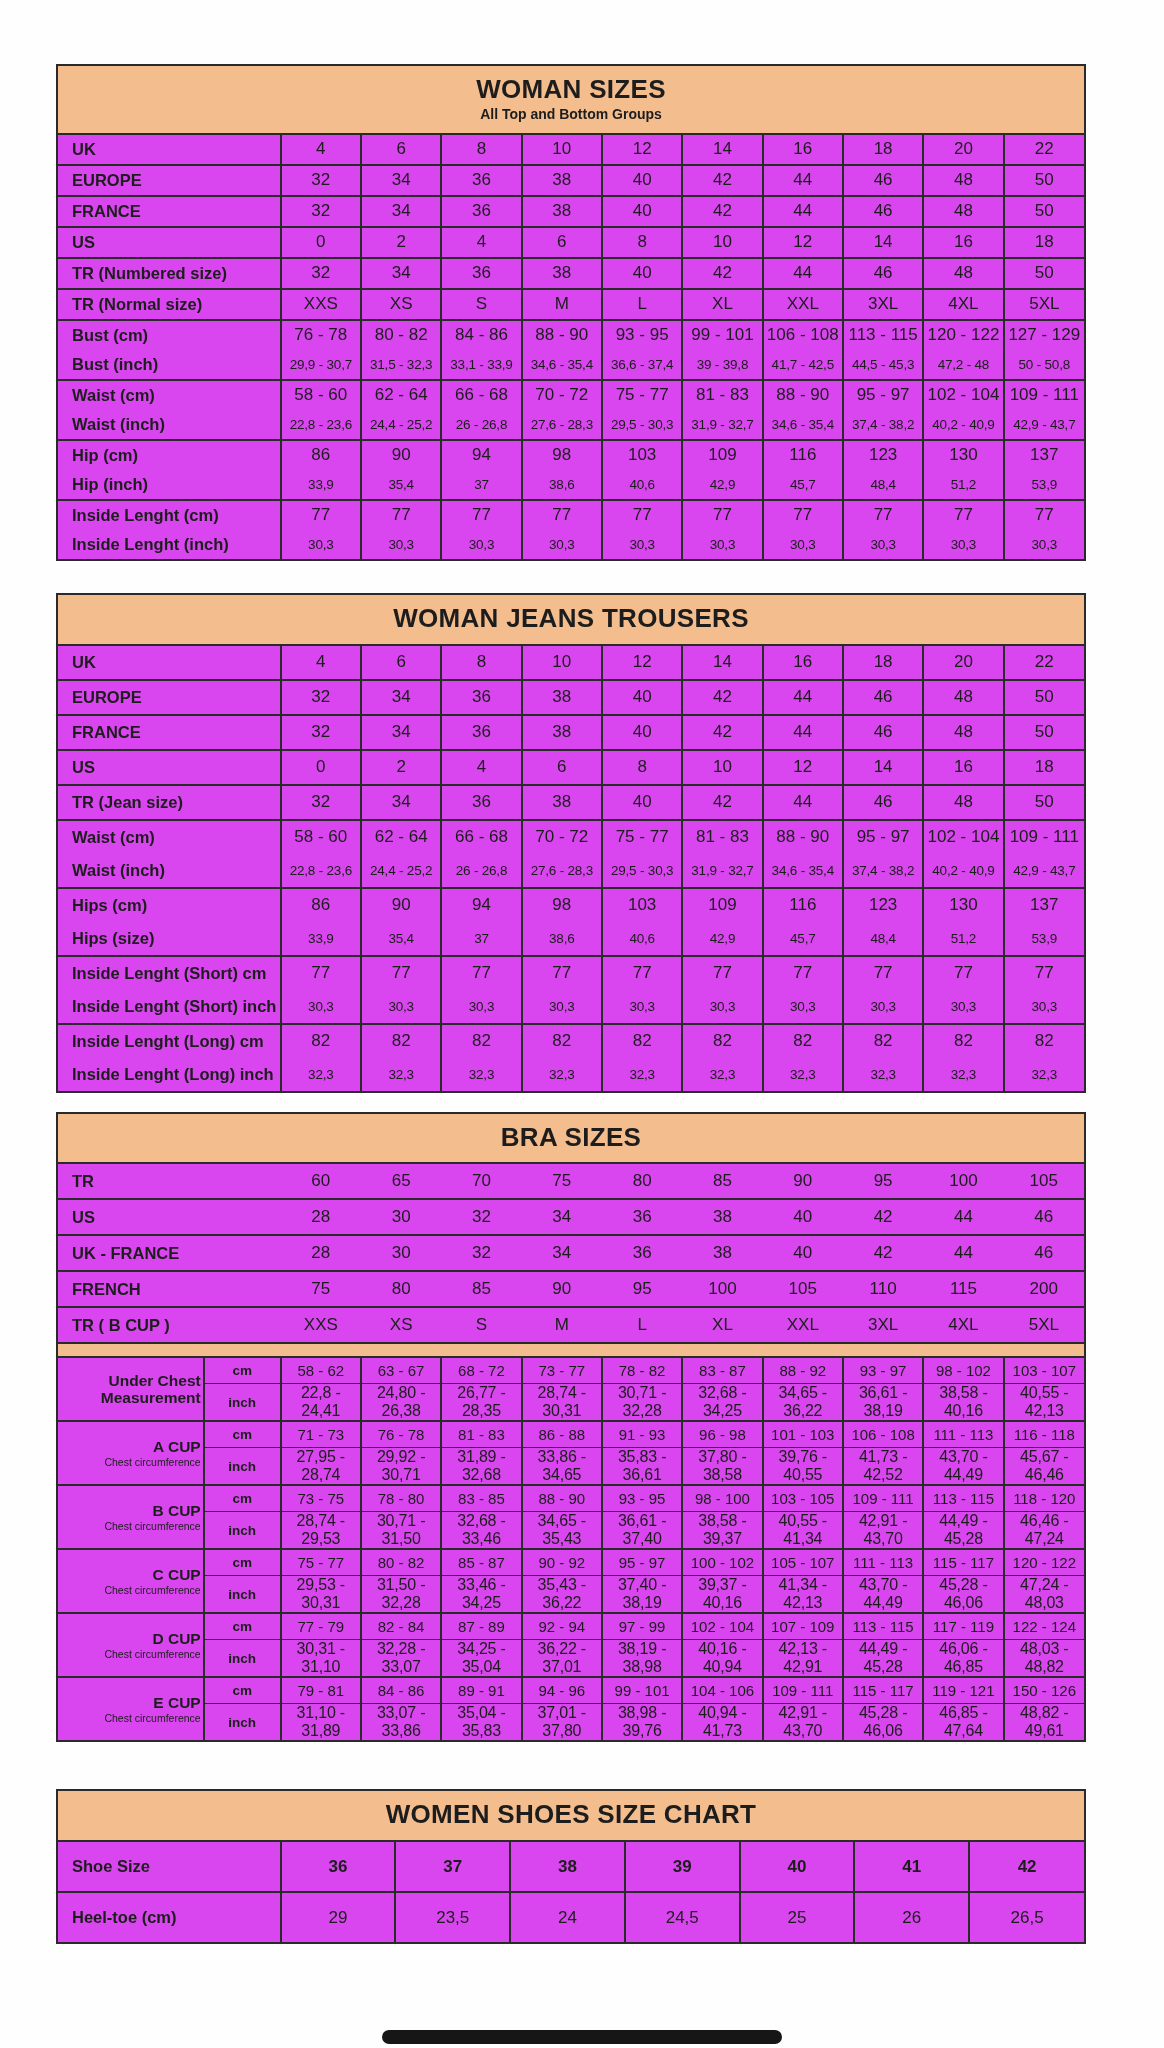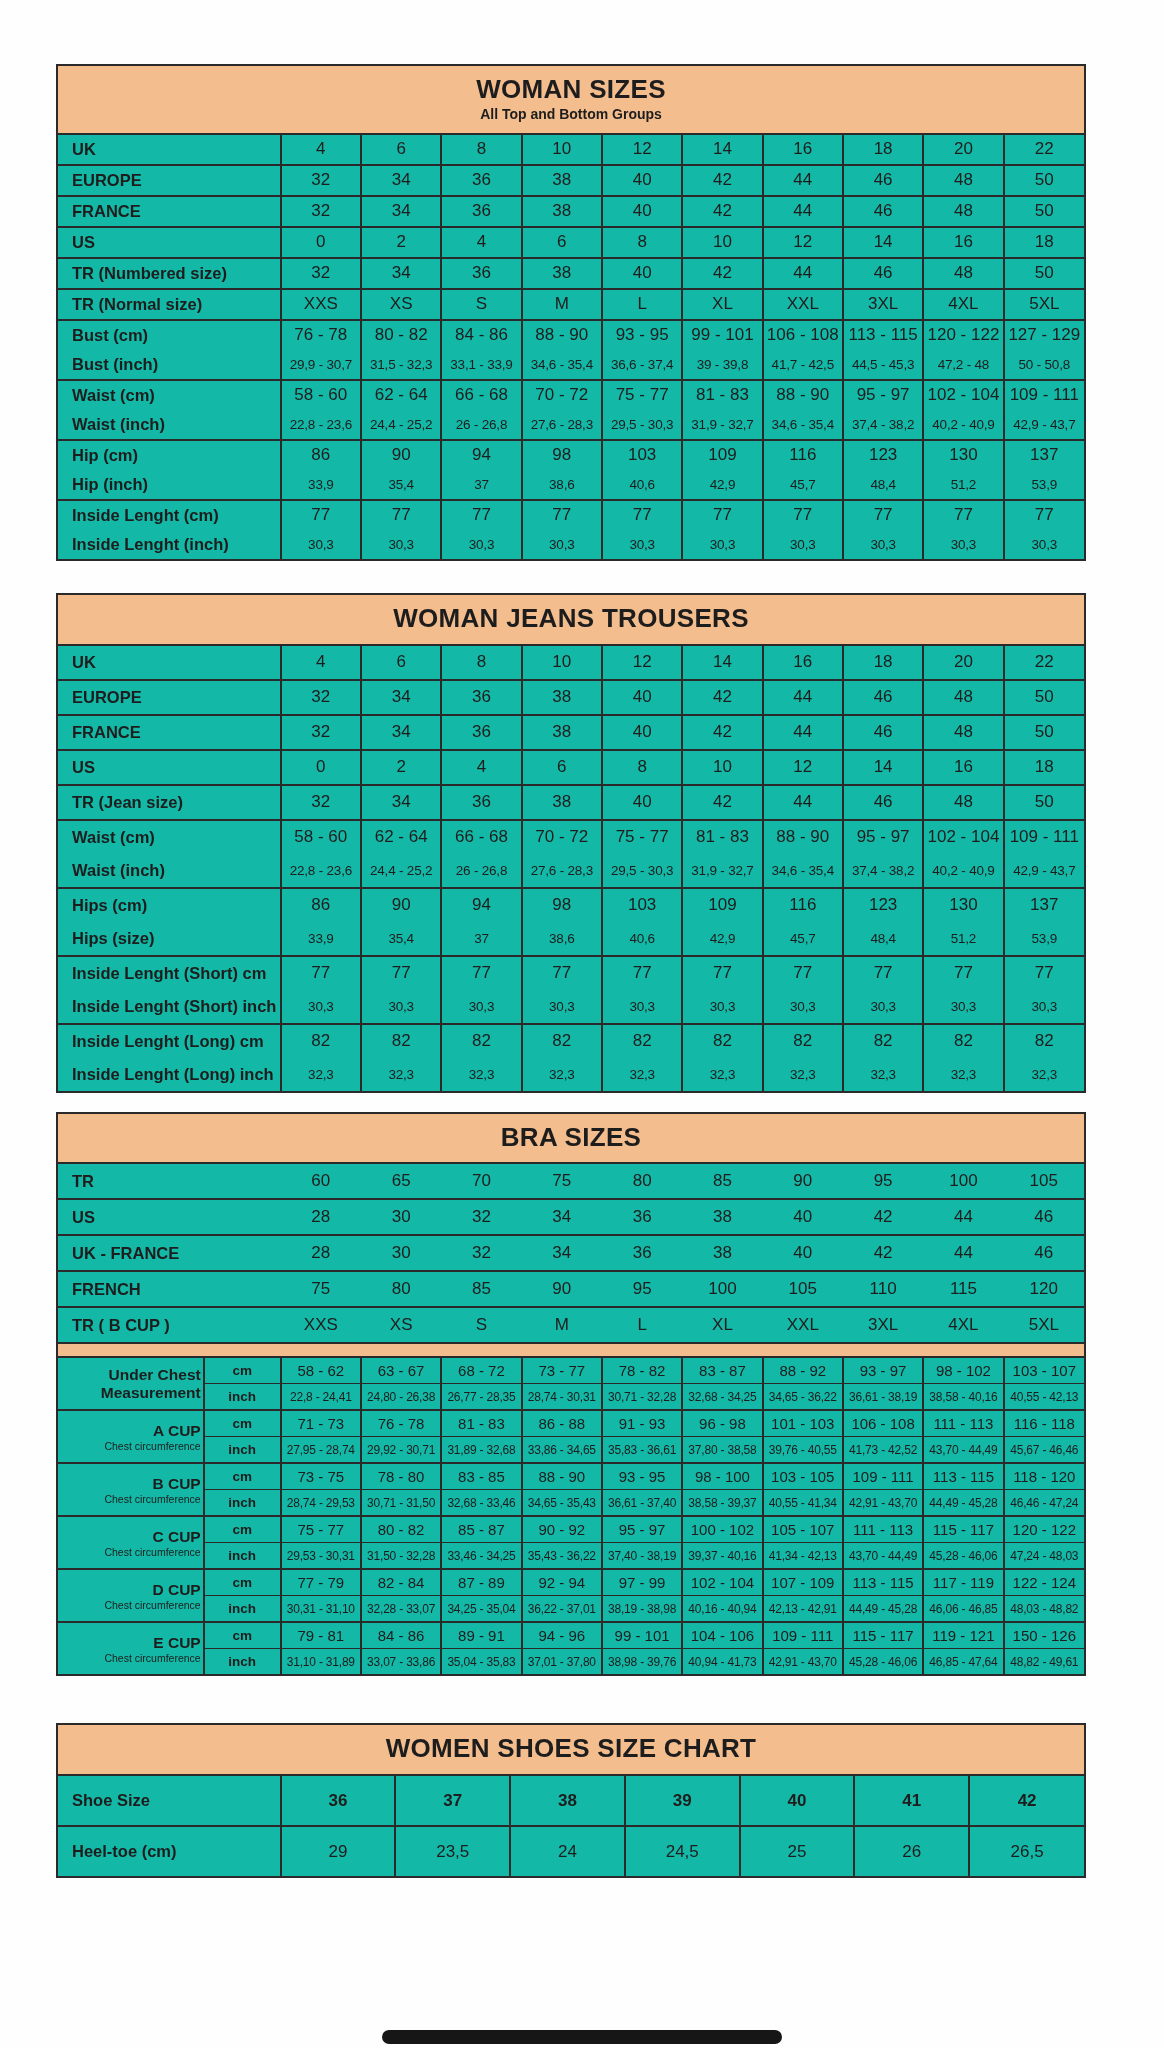--- a/index.html
+++ b/index.html
@@ -16,7 +16,7 @@
   .page{padding:64px 78px 0 56px;}
   .table-block{
     border:2.5px solid var(--line);
-    background:#14b8a6;
+    background:#d946ef;
   }
   .mb32{margin-bottom:32px;}
   .mb19{margin-bottom:19px;}

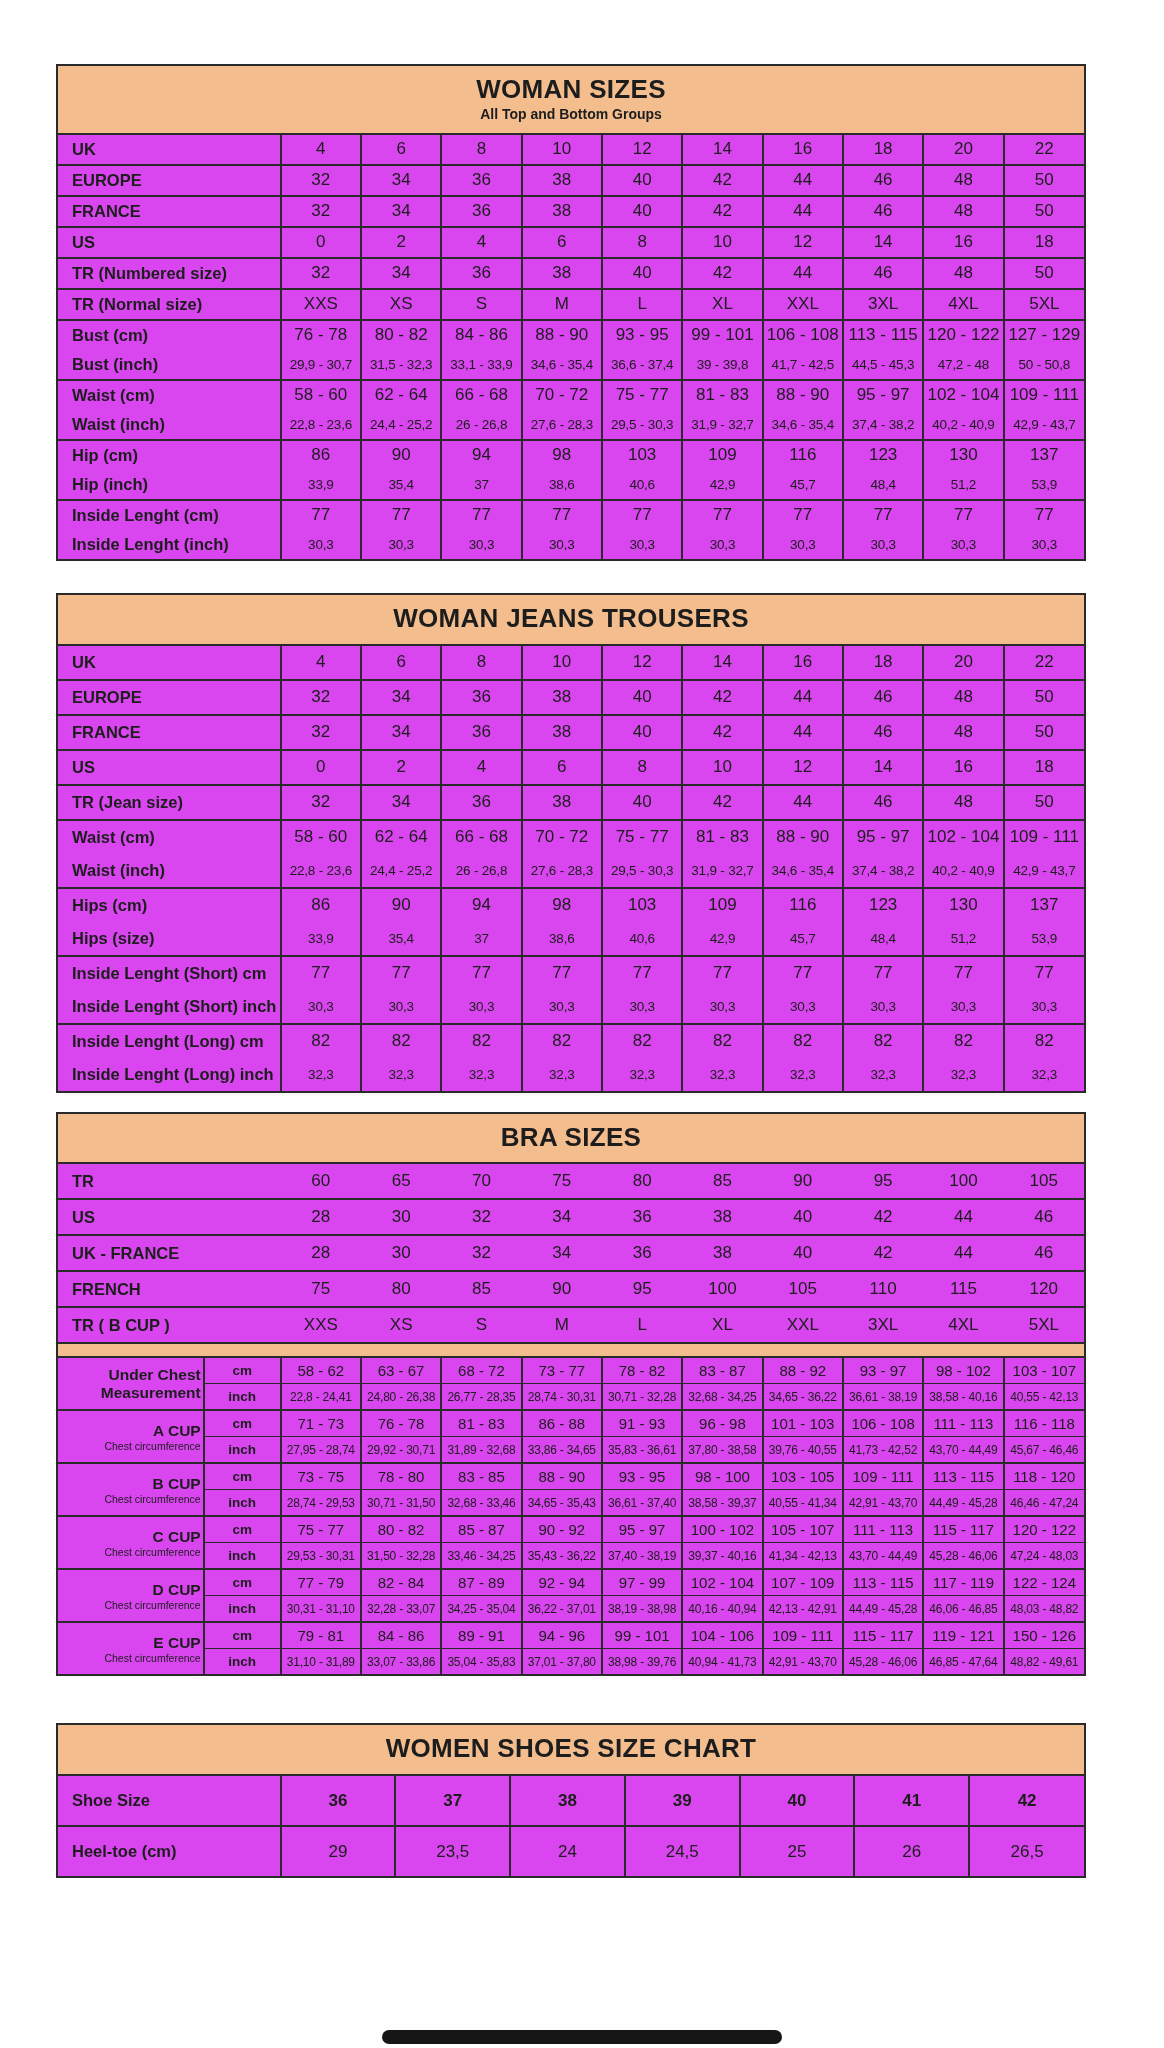--- a/index.html
+++ b/index.html
@@ -538,7 +538,7 @@
             <td class="value-cell">105</td>
             <td class="value-cell">110</td>
             <td class="value-cell">115</td>
-            <td class="value-cell">120</td>
+            <td class="value-cell">200</td>
           </tr>
           <tr class="">
             <td class="label-cell">TR ( B CUP )</td>

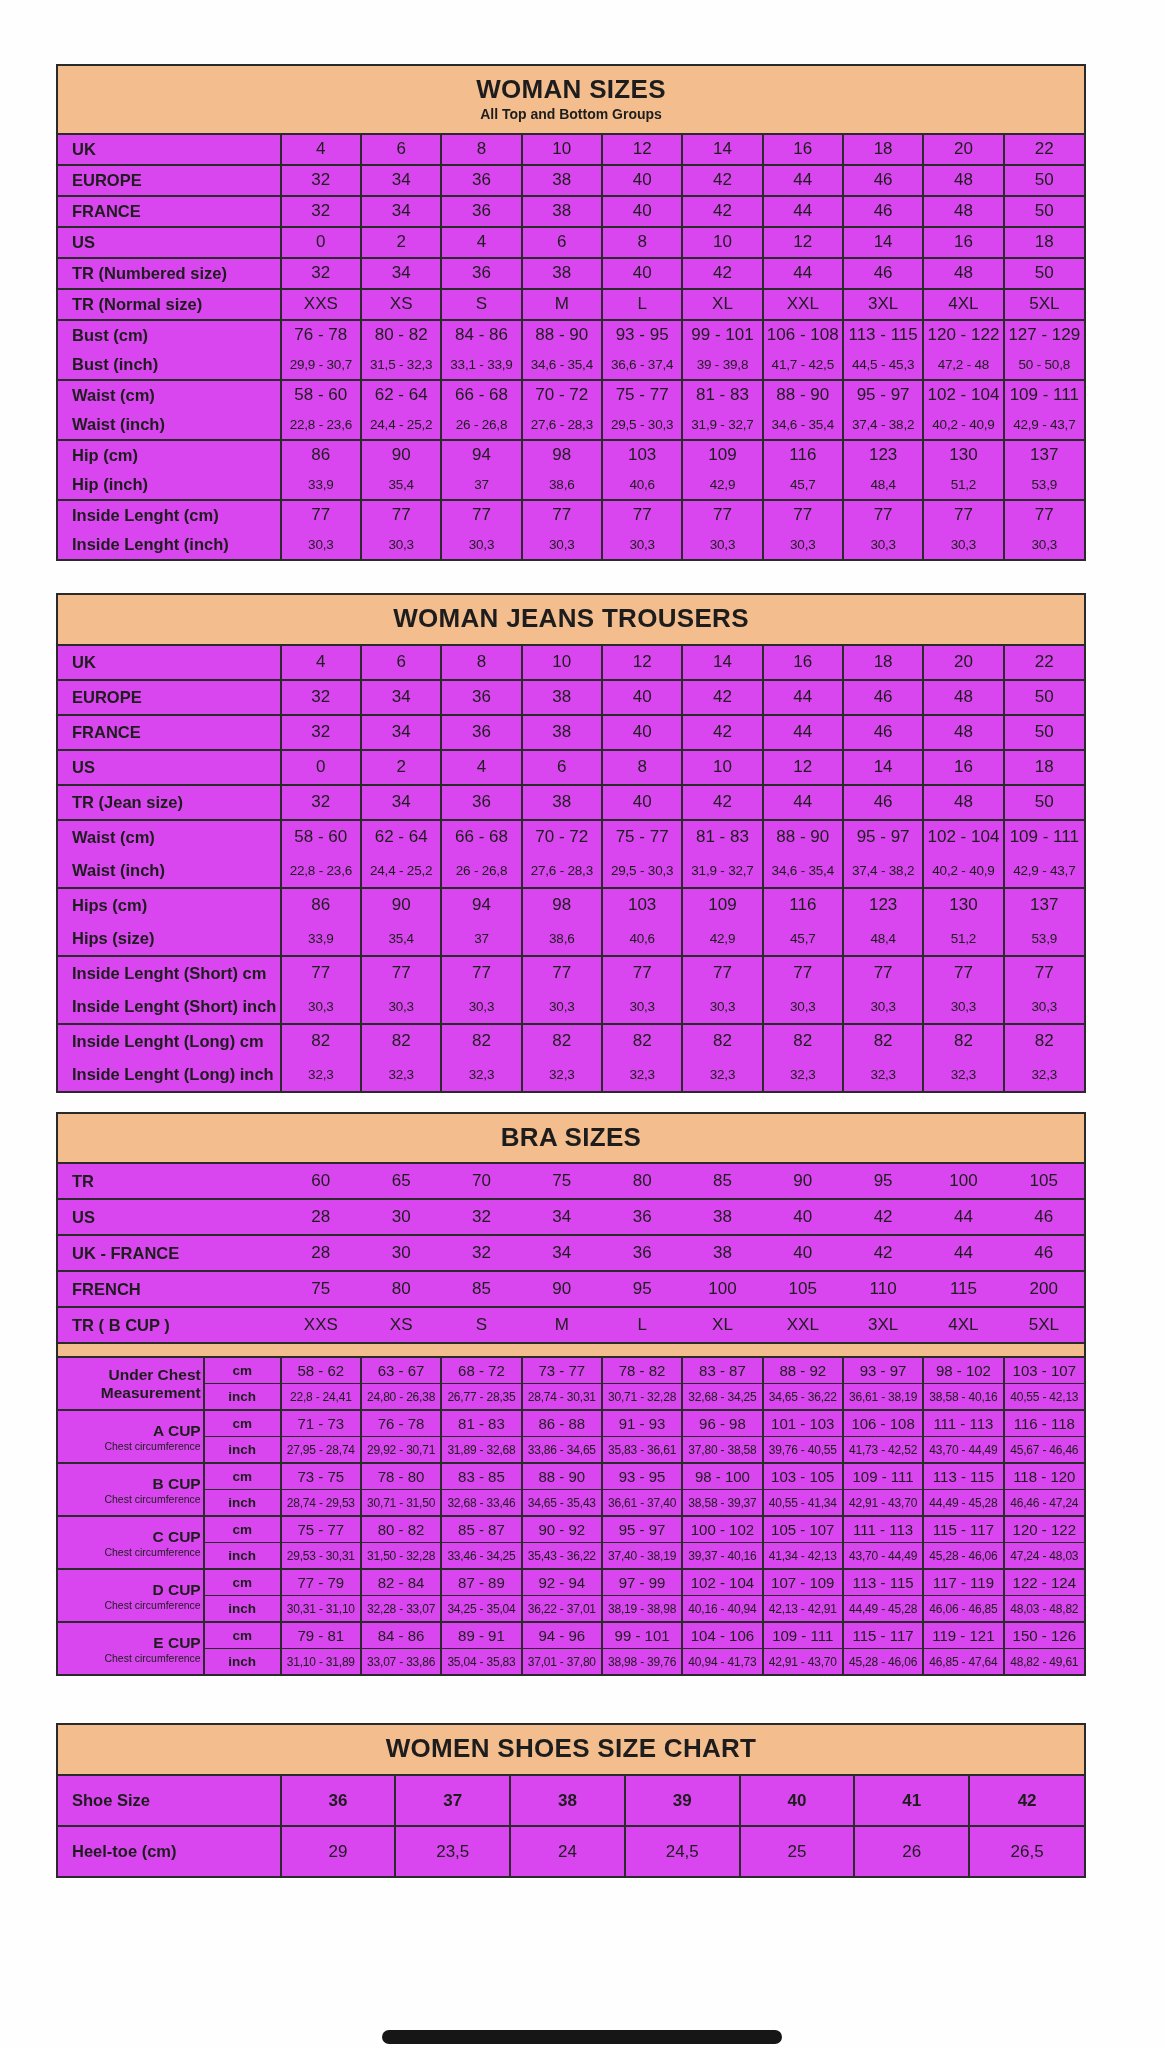--- a/index.html
+++ b/index.html
@@ -58,7 +58,7 @@
   .cup-table tr:first-child.group-start td{border-top:none;}
   .cup-table td.cup-label{border-left:none;text-align:right;padding-left:10px;}
   .cup-table td.value-cell{font-size:15px;}
-  .cup-table tr.inch-row td.value-cell{font-size:12px;letter-spacing:-0.2px;}
+  .cup-table tr.inch-row td.value-cell{font-size:16px;letter-spacing:-0.2px;}
   .cup-name{font-weight:700;font-size:15.5px;line-height:1.15;}
   .cup-sub{font-size:10.5px;line-height:1.1;margin-top:1px;}
   .home-bar{

